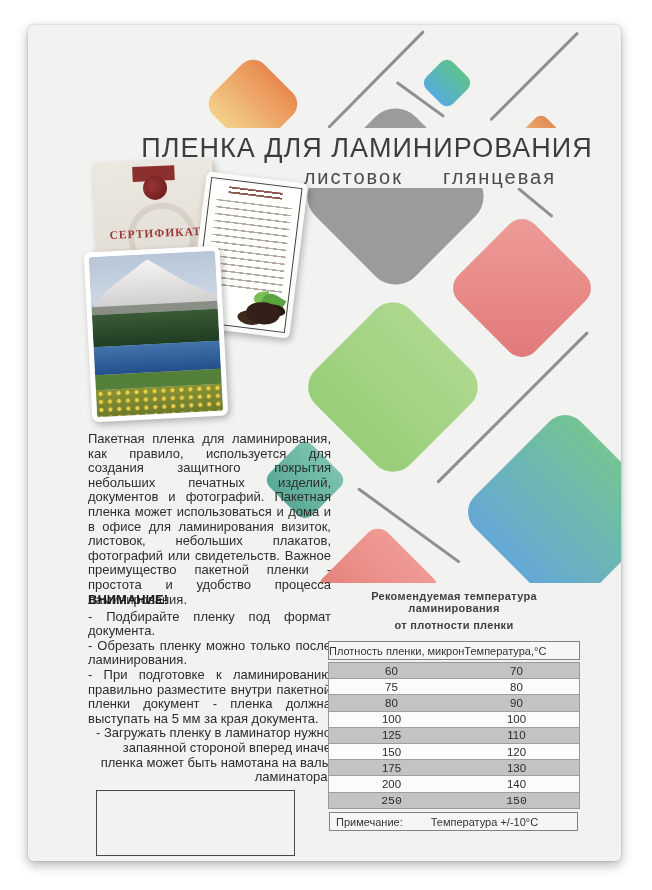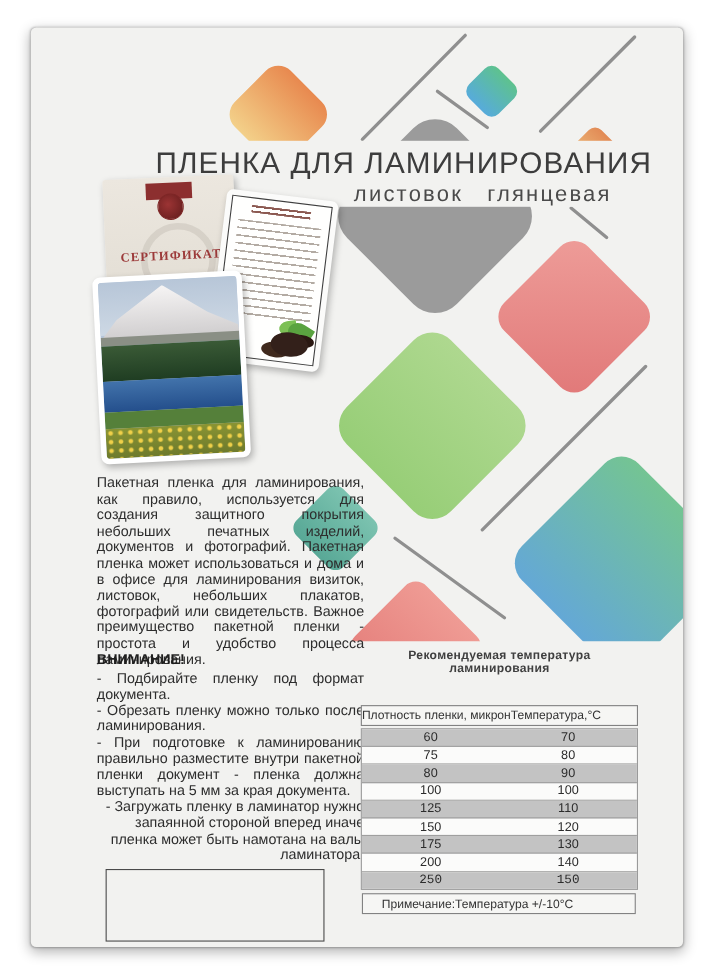--- a/index.html
+++ b/index.html
@@ -42,7 +42,7 @@
   .sub-title{position:absolute;right:65px;top:38px;white-space:nowrap;font-size:20px;
     letter-spacing:2px;color:#4a4a4a;}
   .sub-title .w{display:inline-block;}
-  .sub-title .w + .w{margin-left:22px;}
+  .sub-title .w + .w{margin-left:40px;}
 
   
   .sample{position:absolute;box-shadow:2px 3px 7px rgba(0,0,0,.28);}

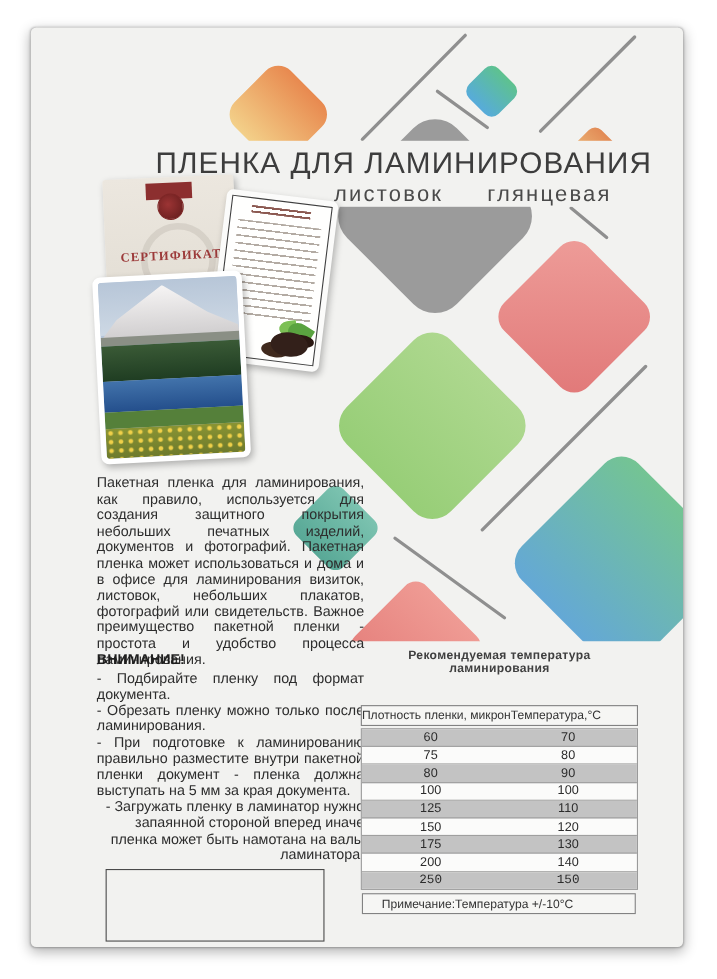--- a/index.html
+++ b/index.html
@@ -191,6 +191,7 @@
   <div class="empty-box"></div>
 
   <div class="tbl-title tt1">Рекомендуемая температура ламинирования</div>
+  <div class="tbl-title tt2">от плотности пленки</div>
 
   <div class="thead-box">
     <span class="hc hc1">Плотность пленки, микрон</span>

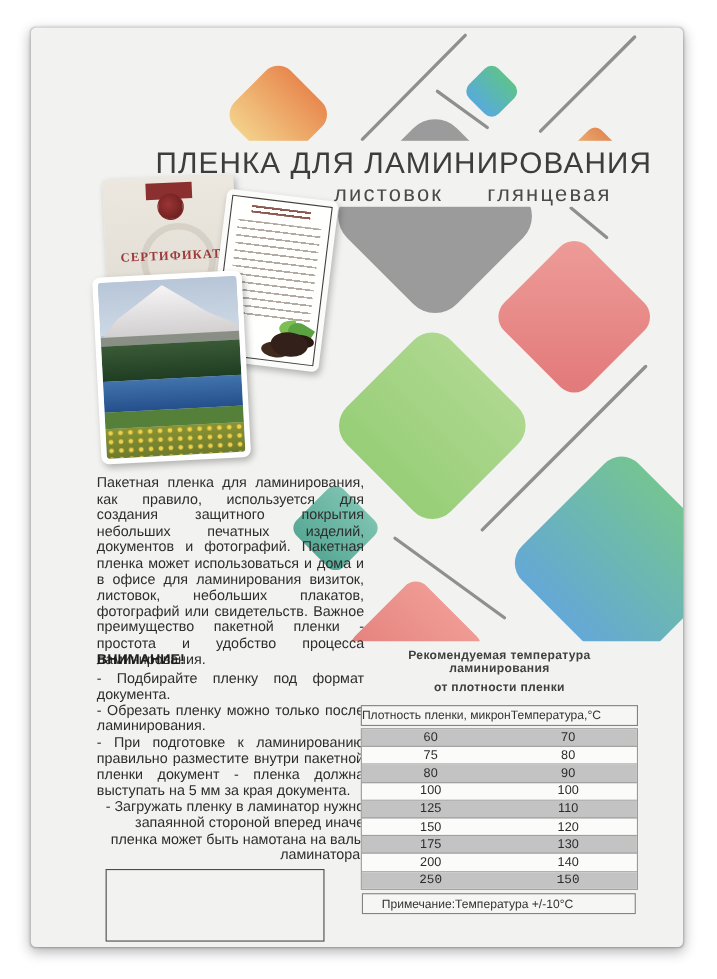--- a/index.html
+++ b/index.html
@@ -113,7 +113,7 @@
   .note-box{position:absolute;left:301px;top:787px;width:247px;height:17px;z-index:6;
     border:1px solid #828282;background:#f6f6f4;display:flex;align-items:center;
     font-size:11px;color:#333;}
-  .note-box .nl{margin-left:17px;}
+  .note-box .nl{margin-left:6px;}
   .note-box .nv{margin-left:0;}
 </style>
 </head>

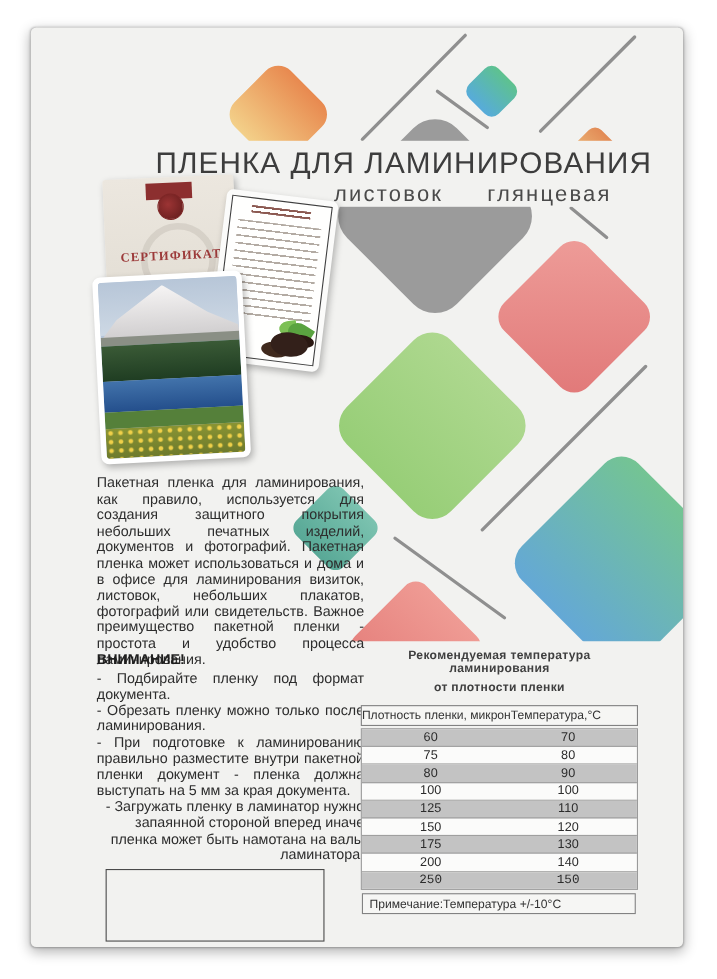--- a/index.html
+++ b/index.html
@@ -114,7 +114,7 @@
     border:1px solid #828282;background:#f6f6f4;display:flex;align-items:center;
     font-size:11px;color:#333;}
   .note-box .nl{margin-left:6px;}
-  .note-box .nv{margin-left:0;}
+  .note-box .nv{margin-left:28px;}
 </style>
 </head>
 <body>

